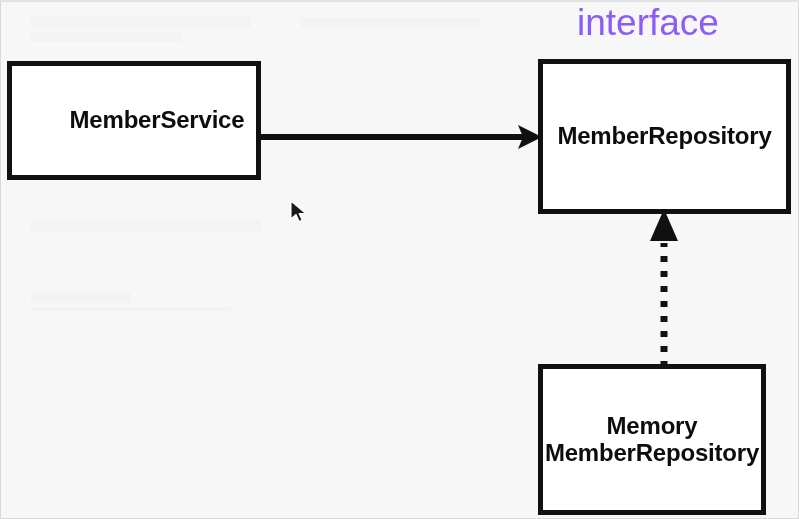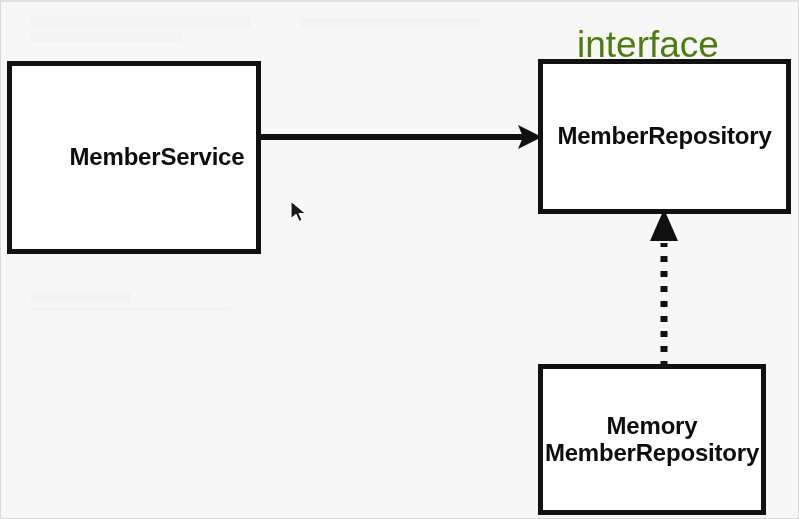--- a/index.html
+++ b/index.html
@@ -73,9 +73,9 @@
   #stereotype-interface {
     position: absolute;
     left: 576px;
-    top: 24px;
+    top: 2px;
     font-size: 37px;
-    color: #4d7c0f;
+    color: #8b5cf6;
     line-height: 1;
     white-space: nowrap;
   }

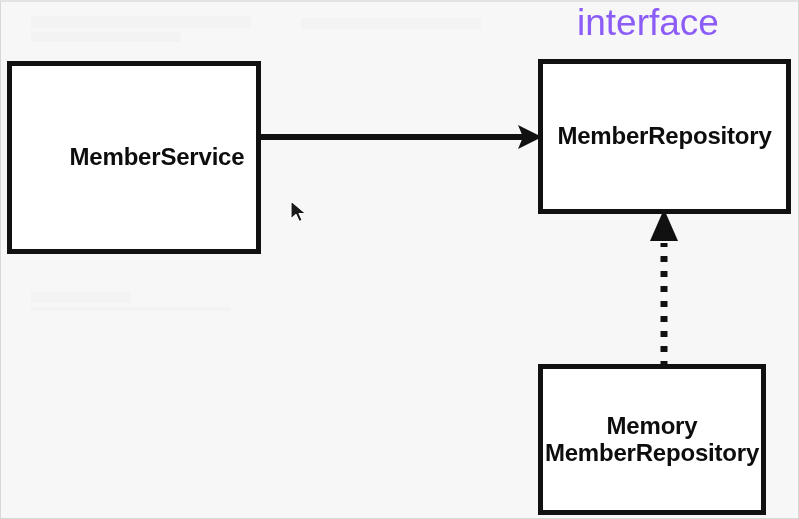--- a/index.html
+++ b/index.html
@@ -49,7 +49,7 @@
     left: 6px;
     top: 59px;
     width: 254px;
-    height: 193px;
+    height: 119px;
     padding-left: 46px;
   }
   #box-member-service .box-label { font-size: 24px; }

